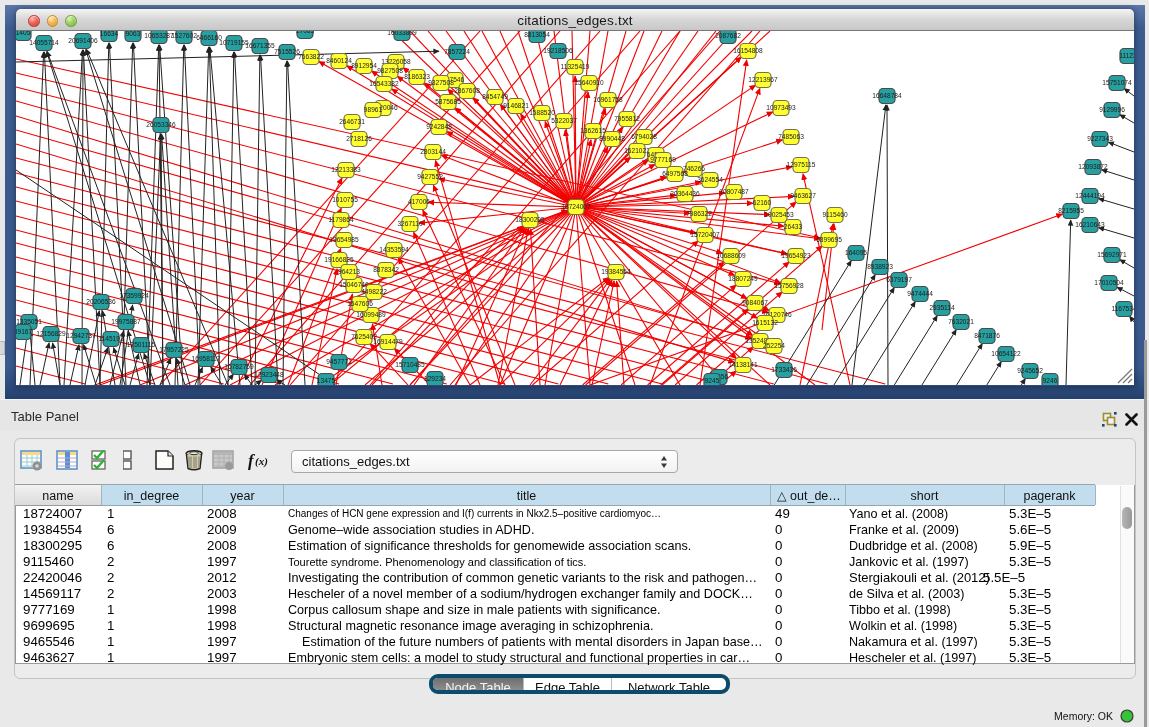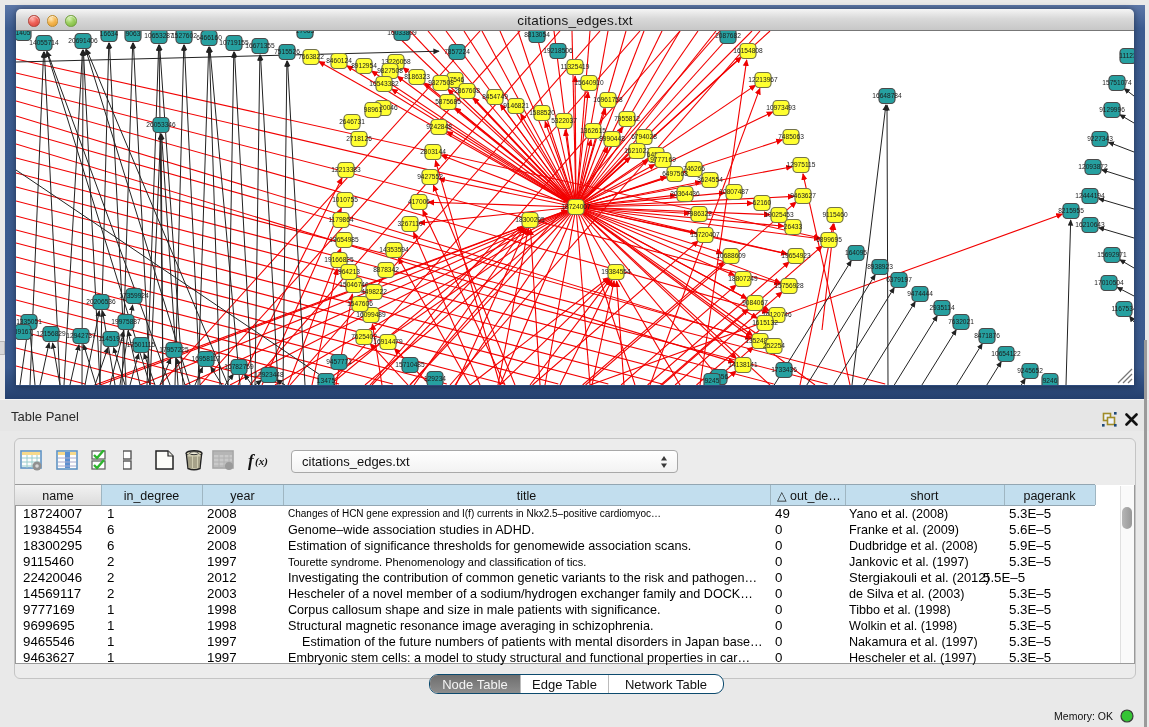--- a/index.html
+++ b/index.html
@@ -15,7 +15,7 @@
 .hc{position:absolute;top:486px;height:20px;font-size:12.5px;color:#111;text-align:center;line-height:20px}
 .tr{position:absolute;left:0;height:16px;font-size:13.3px;color:#000;white-space:nowrap}
 .tr span{position:absolute;top:0;line-height:16px}
-.tabs{position:absolute;left:429px;top:674px;height:20px;border:1px solid #0c4a6e;border-radius:9px;overflow:hidden;display:flex;background:#fff}
+.tabs{position:absolute;left:429px;top:674px;height:20px;border:4px solid #0c4a6e;border-radius:9px;overflow:hidden;display:flex;background:#fff}
 .tab{font-size:13px;line-height:19px;color:#111;border-left:1px solid #bbb;text-align:center}
 .seg1{background:linear-gradient(#6e6e6e,#8d8d8d);color:#f4f4f4;border-left:none}
 .mem{position:absolute;right:36px;top:710px;font-size:10.5px;color:#111}

